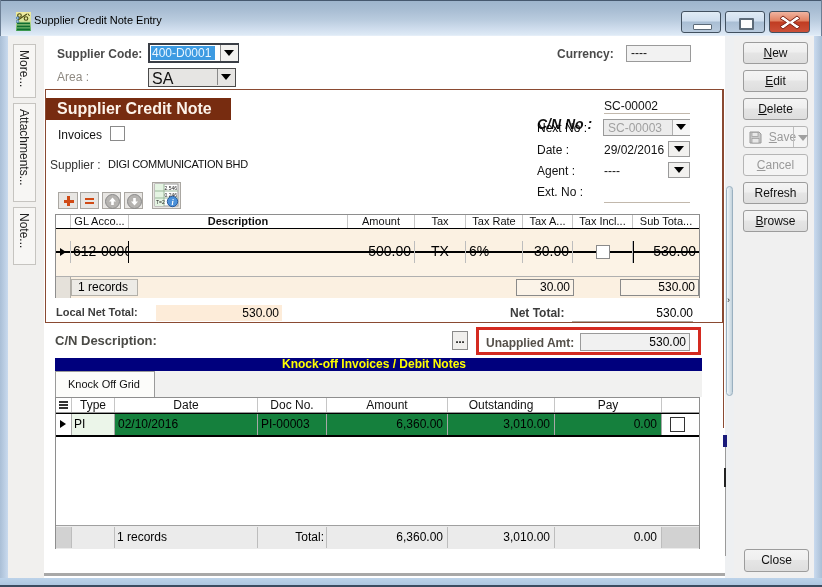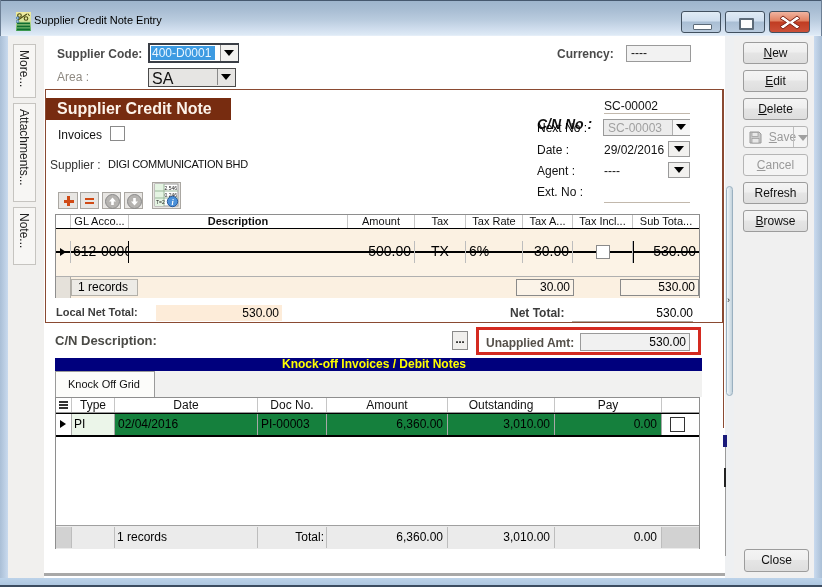--- a/index.html
+++ b/index.html
@@ -273,7 +273,7 @@
           <div class="a" style="left:4px;top:6px;width:0;height:0;border-left:6px solid #000;border-top:4px solid transparent;border-bottom:4px solid transparent;"></div>
         </div>
       <div class="g2c" style="left:16px;width:43px;background:#ebf5e9;padding-left:2px;">PI</div>
-      <div class="g2c" style="left:59px;width:143px;padding-left:3px;">02/04/2016</div>
+      <div class="g2c" style="left:59px;width:143px;padding-left:3px;">02/10/2016</div>
       <div class="g2c" style="left:202px;width:69px;padding-left:3px;">PI-00003</div>
       <div class="g2c" style="left:271px;width:121px;text-align:right;padding-right:4px;">6,360.00</div>
       <div class="g2c" style="left:392px;width:107px;text-align:right;padding-right:4px;">3,010.00</div>

